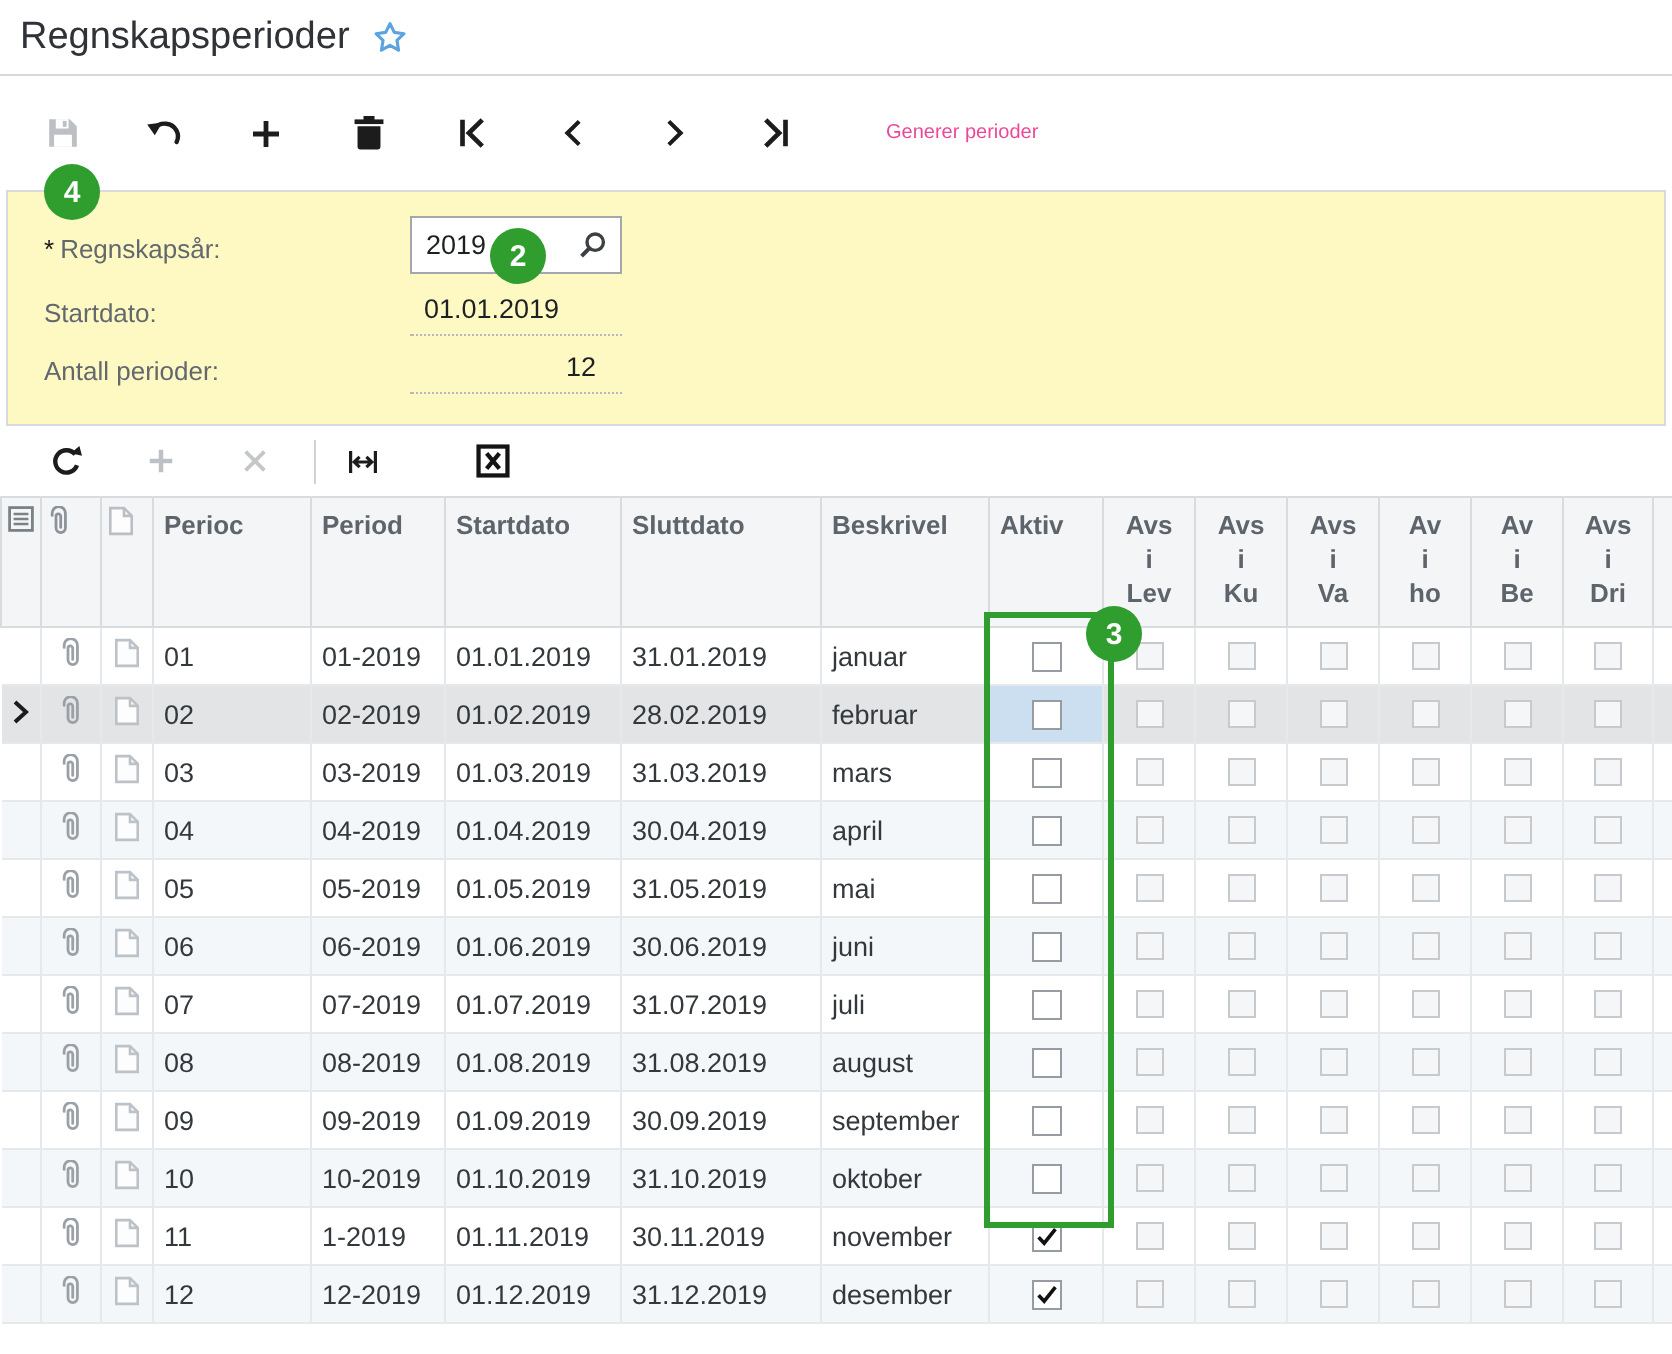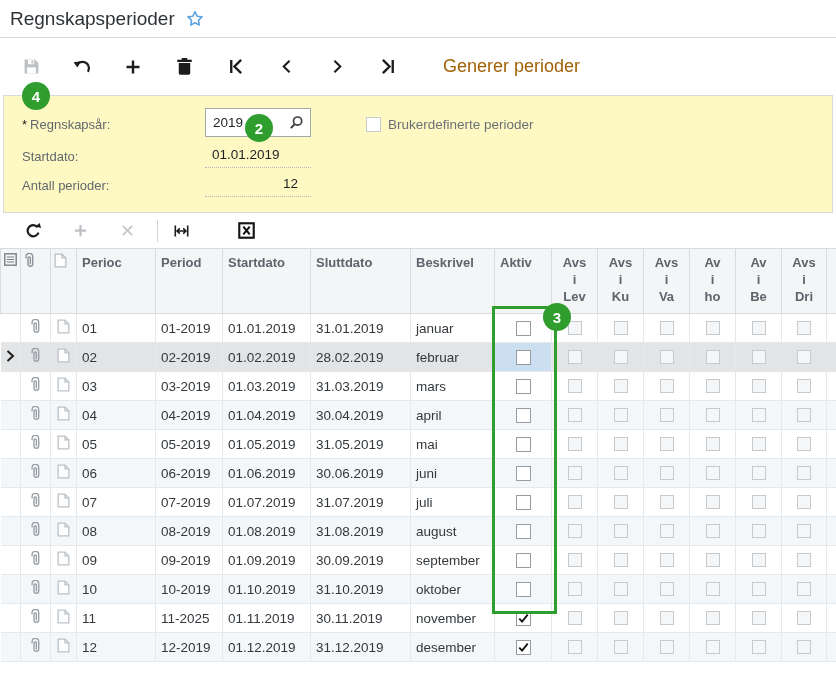--- a/index.html
+++ b/index.html
@@ -15,7 +15,7 @@
   
   .toolbar { height:57px; display:flex; align-items:center; padding-left:13px; }
   .tbtn { width:36px; height:36px; margin-right:15px; display:flex; align-items:center; justify-content:center; cursor:pointer; }
-  .gen-btn { margin-left:22px; font-size:18px; color:#a16207; cursor:pointer; }
+  .gen-btn { margin-left:22px; font-size:10px; color:#ec4899; cursor:pointer; }
 
   
   .form-panel { margin:0 3px; height:118px; border:1px solid #d8dbdd; background:#fef9c3; position:relative; }

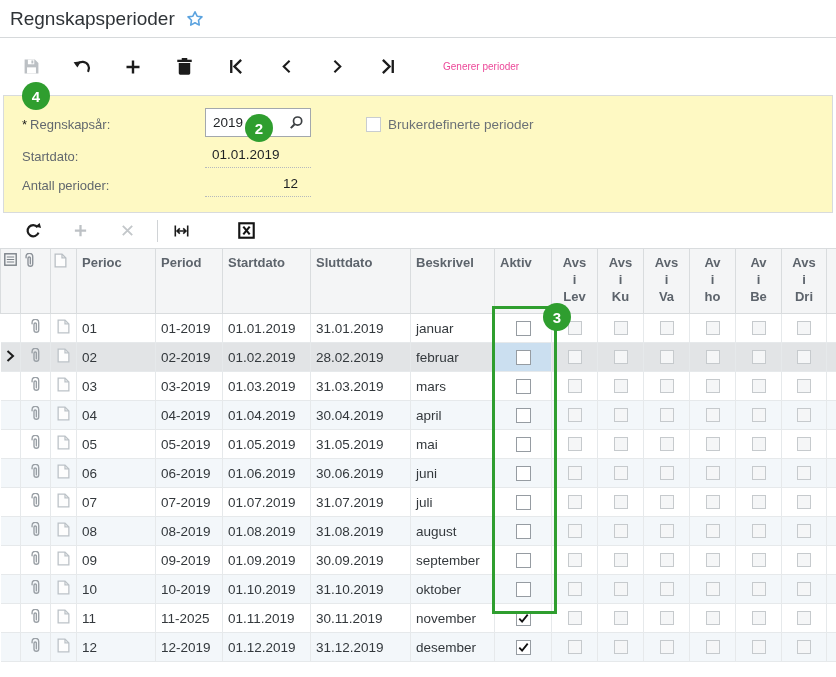--- a/index.html
+++ b/index.html
@@ -143,10 +143,6 @@
     <span class="flabel" style="left:18px; top:82px;">Antall perioder:</span>
     <span class="fval" style="left:201px; top:80px; width:93px; text-align:right;">12</span>
     <span class="dotline" style="top:100px;"></span>
-    <span class="fcheck">
-      <span class="box"></span>
-      <span class="lbl">Brukerdefinerte perioder</span>
-    </span>
   </div>
 
   <div class="gridbar">

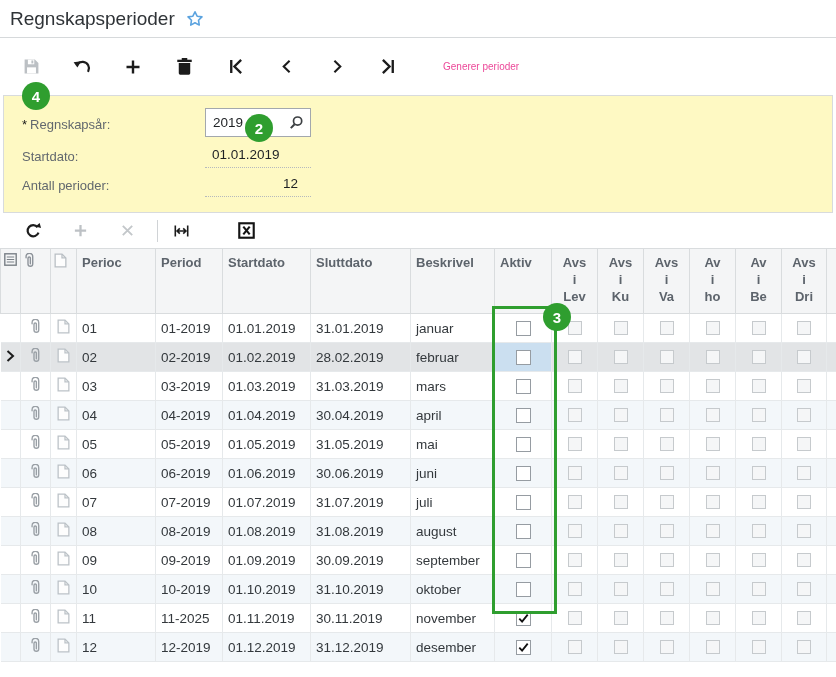--- a/index.html
+++ b/index.html
@@ -624,7 +624,7 @@
               <path d="M7.4 1 V4.6 H11" fill="none" stroke="#bcc2c7" stroke-width="1.2"></path>
             </svg></td>
           <td>11</td>
-          <td>11-2025</td>
+          <td>1-2019</td>
           <td>01.11.2019</td>
           <td>30.11.2019</td>
           <td>november</td>

